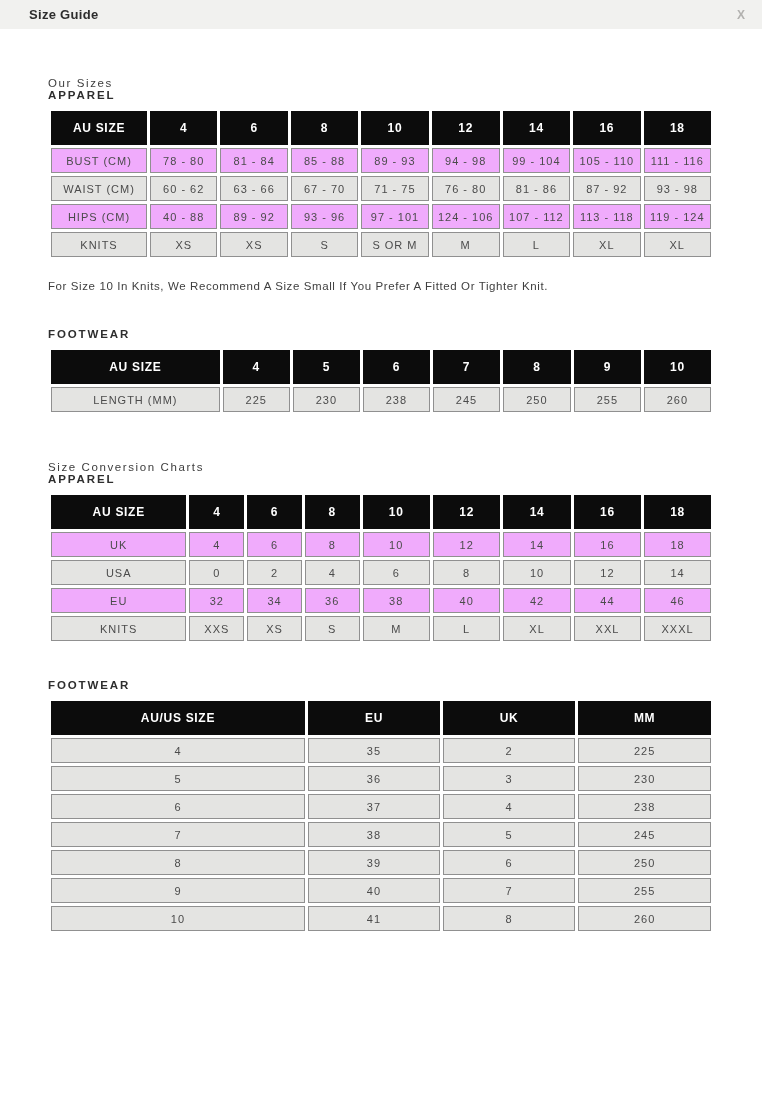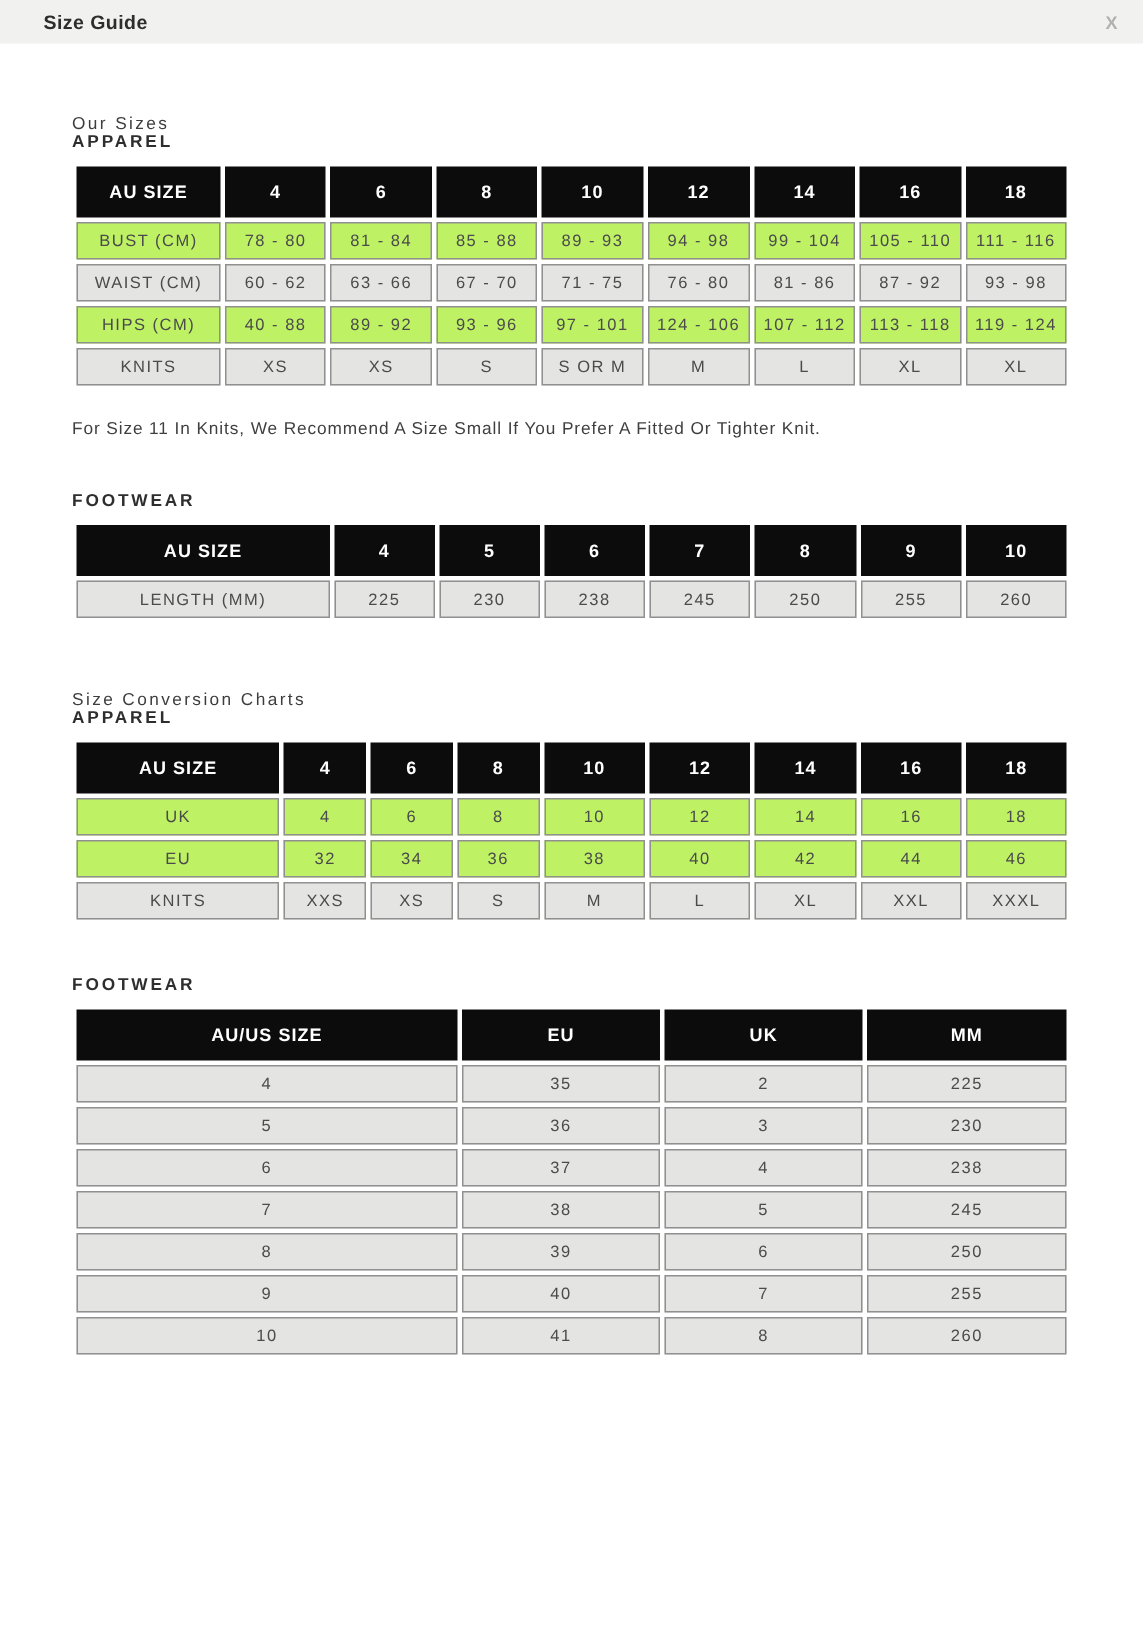--- a/index.html
+++ b/index.html
@@ -34,7 +34,7 @@
     font-size:11px; color:#4b4b4b; letter-spacing:1px;
     height:25px; text-align:center; vertical-align:middle;
   }
-  tr.light td { background:#bef264; }
+  tr.light td { background:#f0abfc; }
   tr.gray  td { background:#e4e4e2; }
 
   .note { margin-top:20px; font-size:11.5px; color:#3f3f3f; letter-spacing:.6px; }

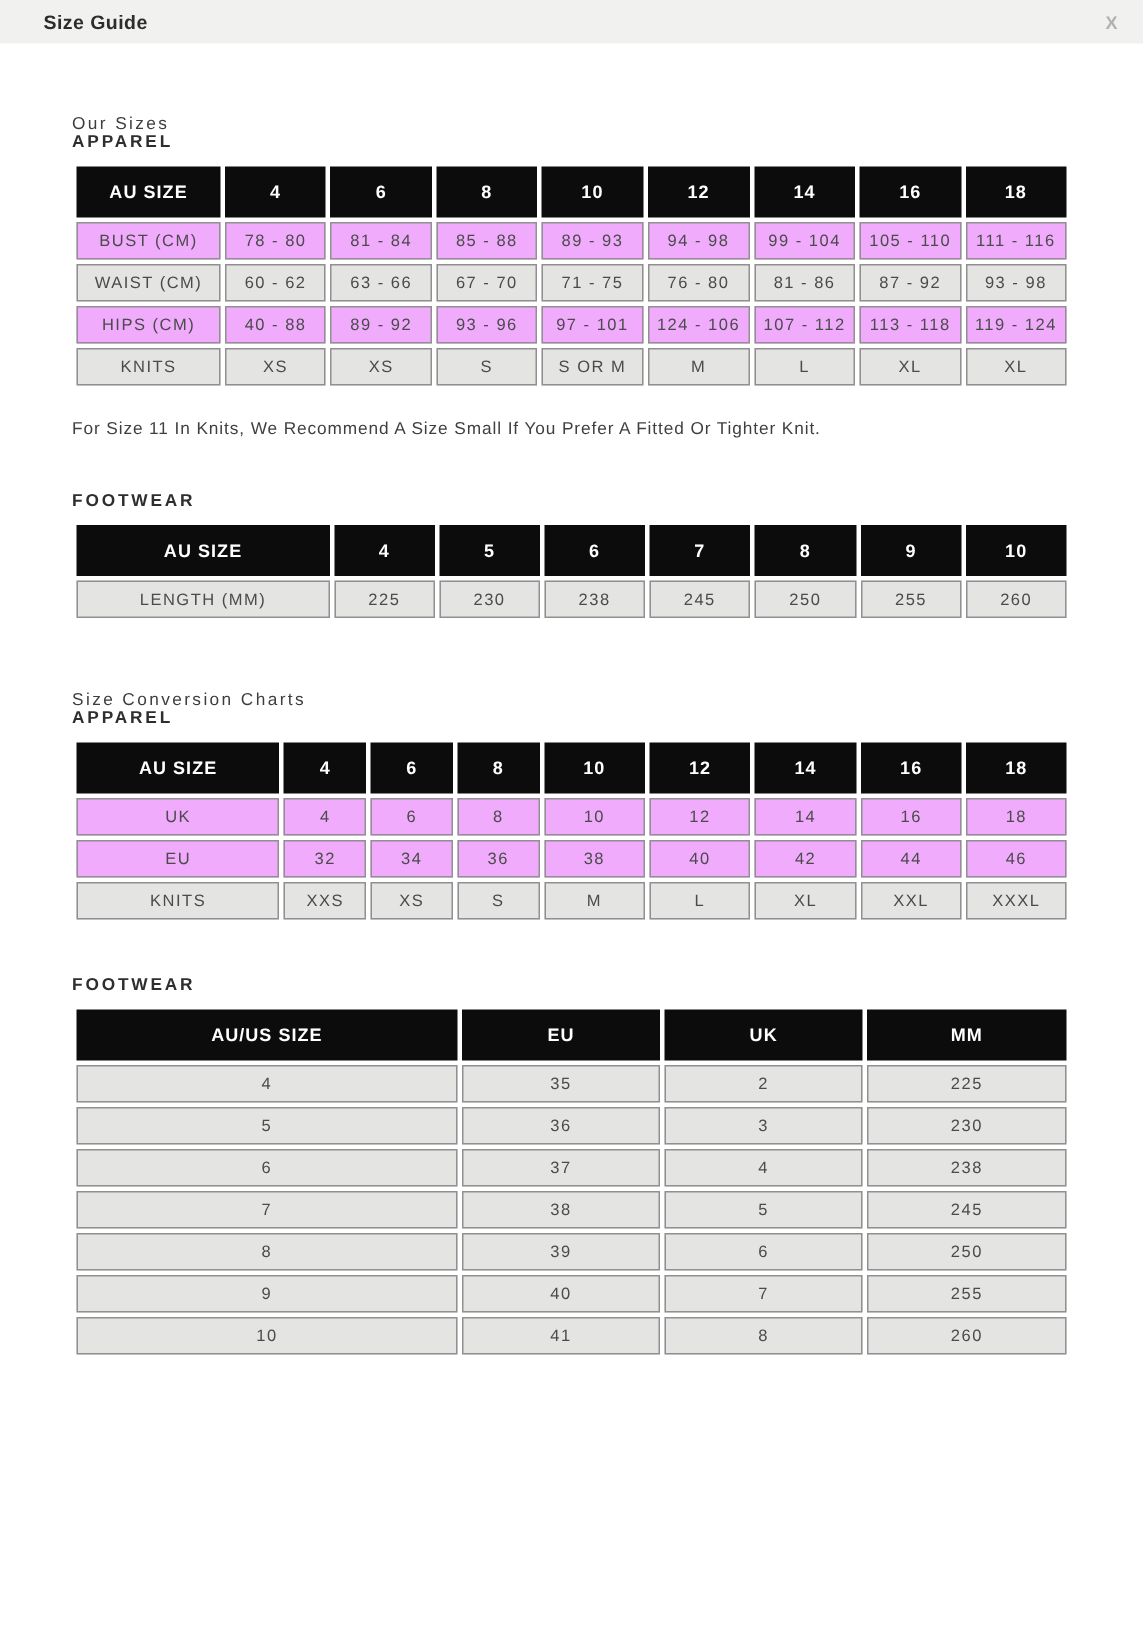--- a/index.html
+++ b/index.html
@@ -128,7 +128,7 @@
     </tbody>
   </table>
 
-  <div class="note">For Size 11 In Knits, We Recommend A Size Small If You Prefer A Fitted Or Tighter Knit.</div>
+  <div class="note">For Size 10 In Knits, We Recommend A Size Small If You Prefer A Fitted Or Tighter Knit.</div>
 
   <div class="sub-label gap-lg">FOOTWEAR</div>
 

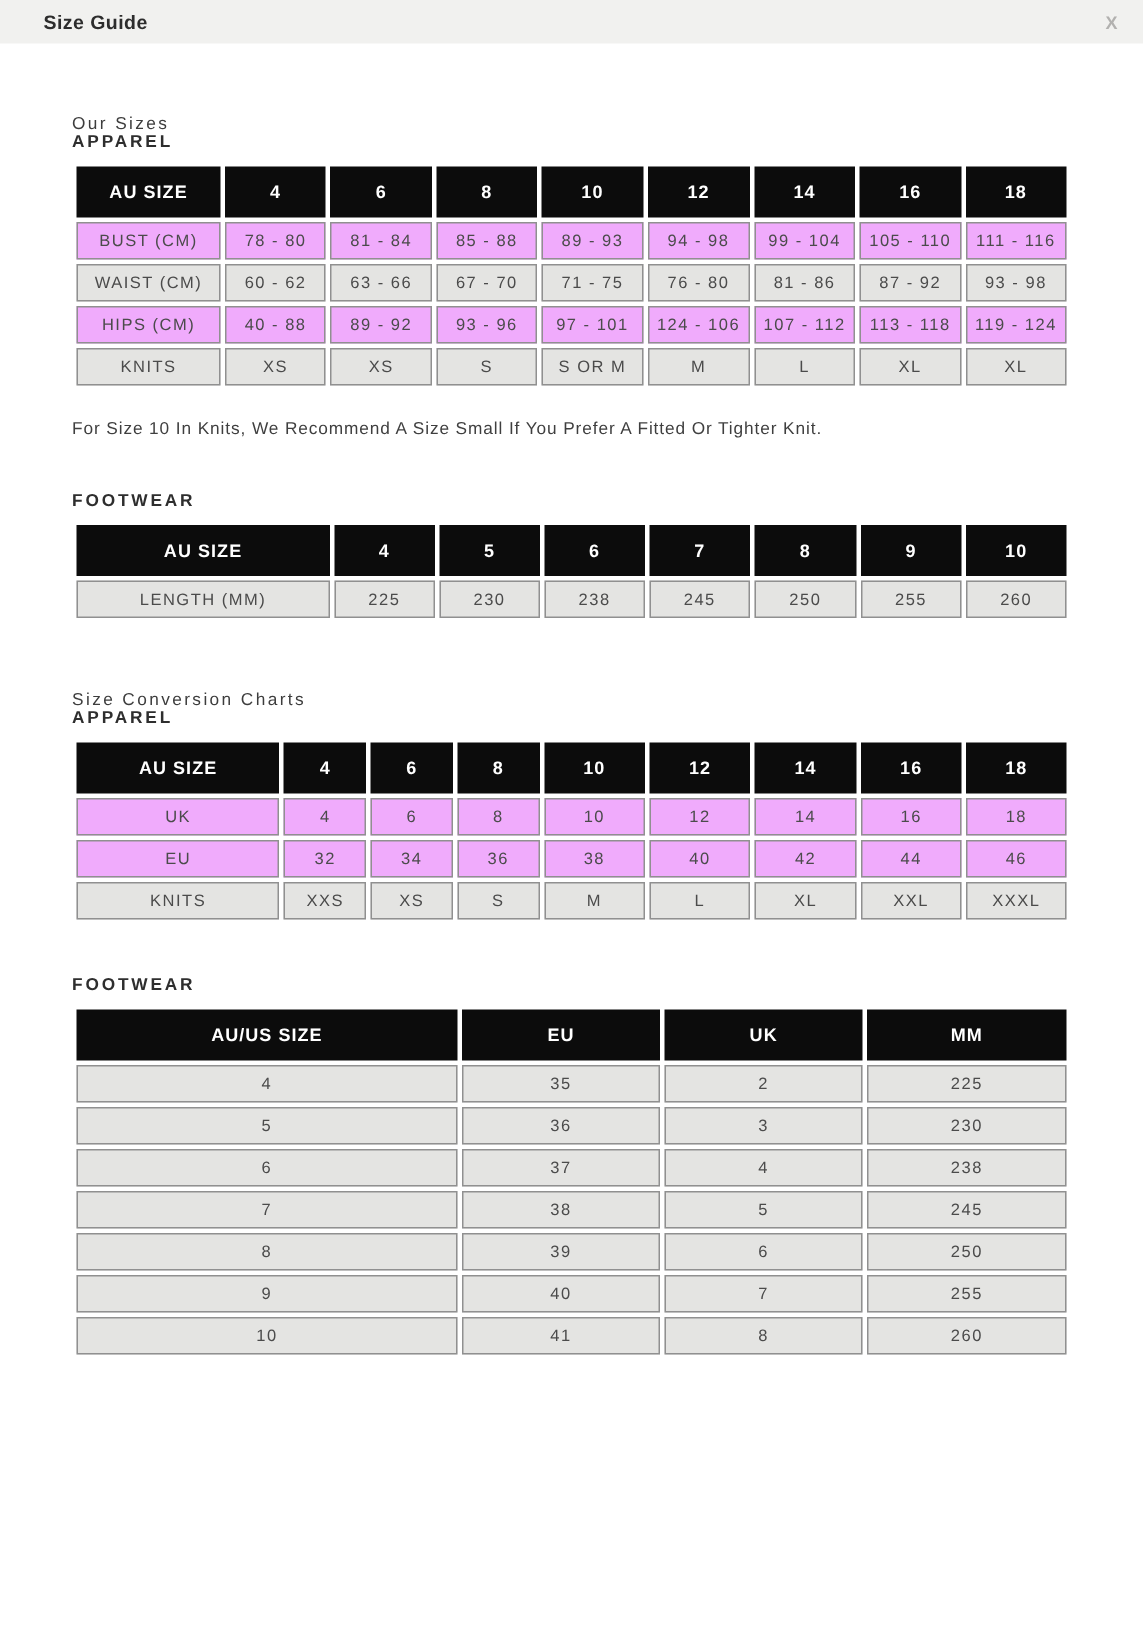--- a/index.html
+++ b/index.html
@@ -210,6 +210,17 @@
         <td>16</td>
         <td>18</td>
       </tr>
+      <tr class="gray">
+        <td>USA</td>
+        <td>0</td>
+        <td>2</td>
+        <td>4</td>
+        <td>6</td>
+        <td>8</td>
+        <td>10</td>
+        <td>12</td>
+        <td>14</td>
+      </tr>
       <tr class="light">
         <td>EU</td>
         <td>32</td>

